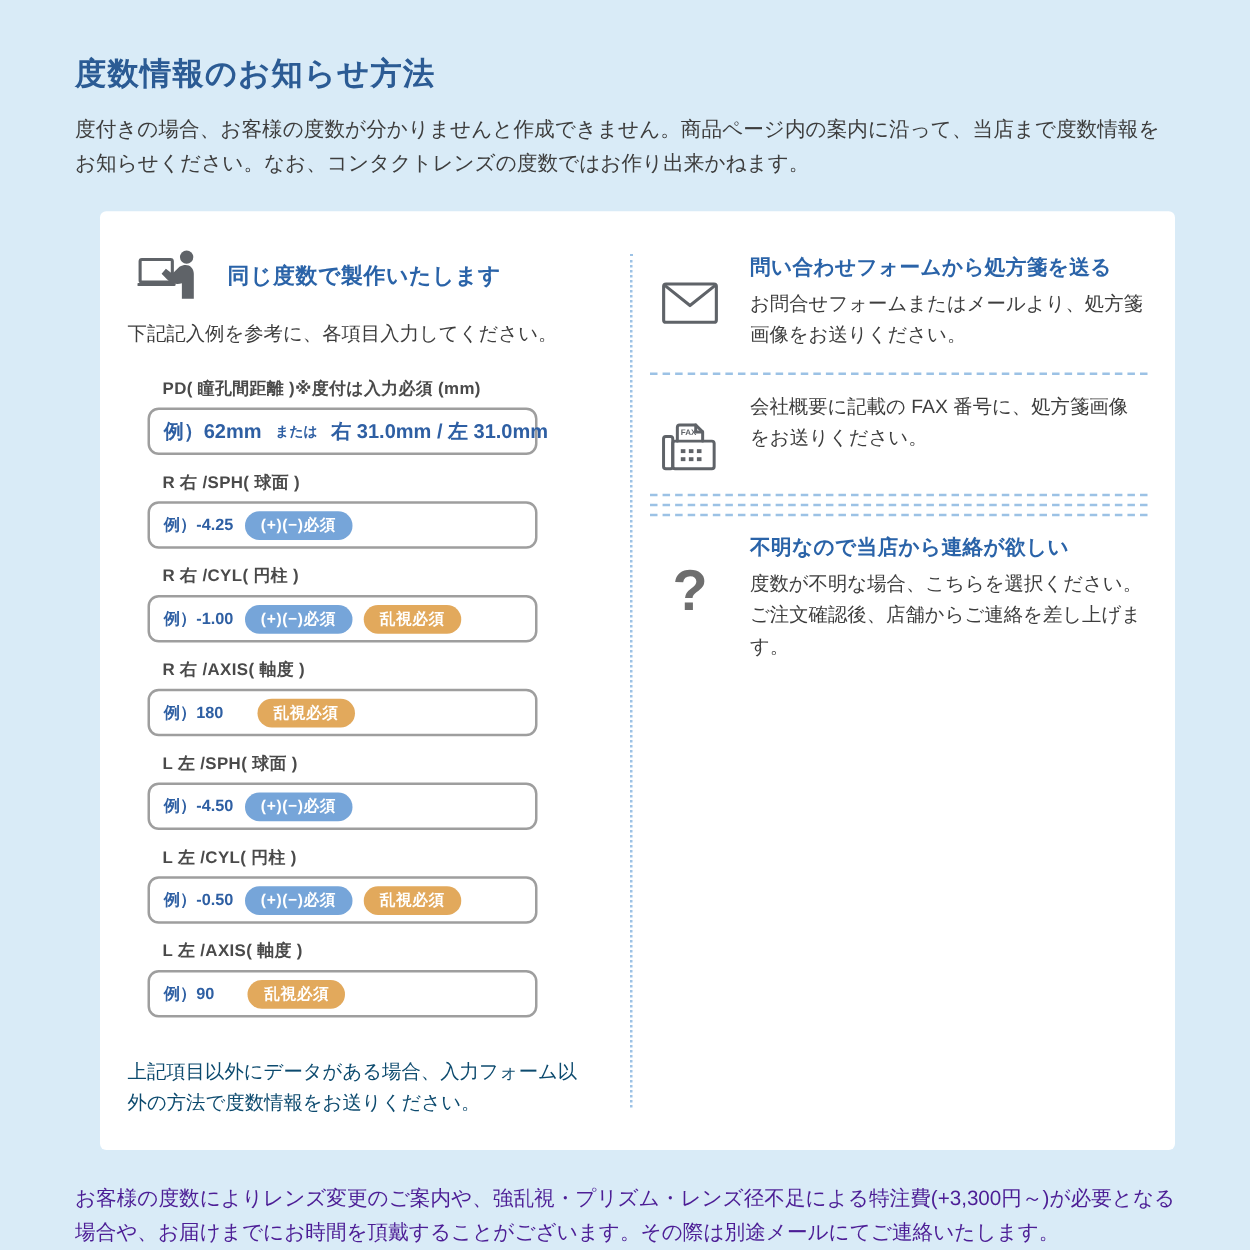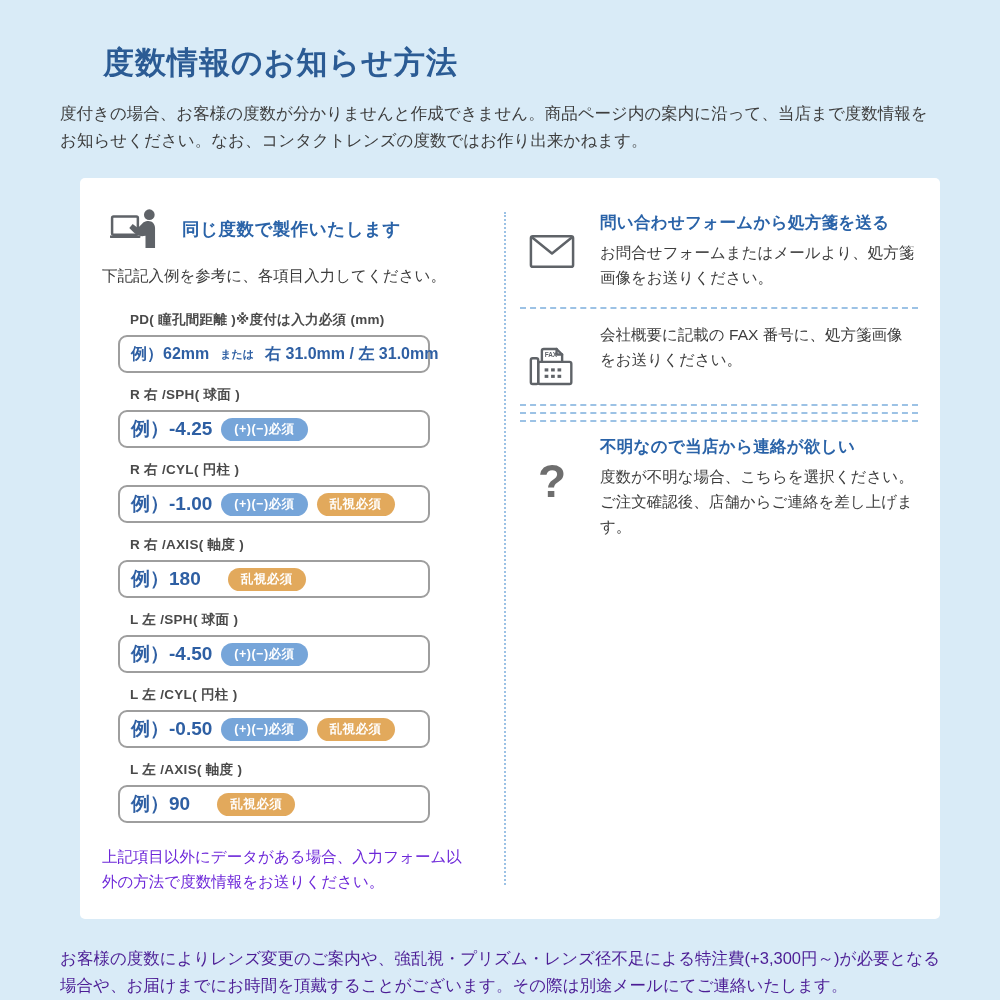--- a/index.html
+++ b/index.html
@@ -12,7 +12,7 @@
   .page { width:1000px; height:1000px; padding:42px 58px 0 60px; overflow:hidden; }
 
   .page-title {
-    color:#2b5b94; font-size:31px; font-weight:bold; letter-spacing:1px;margin-left:43px;
+    color:#2b5b94; font-size:25px; font-weight:bold; letter-spacing:1px;
   }
   .intro {
     margin-top:16px; font-size:16.5px; line-height:1.65; font-weight:500;

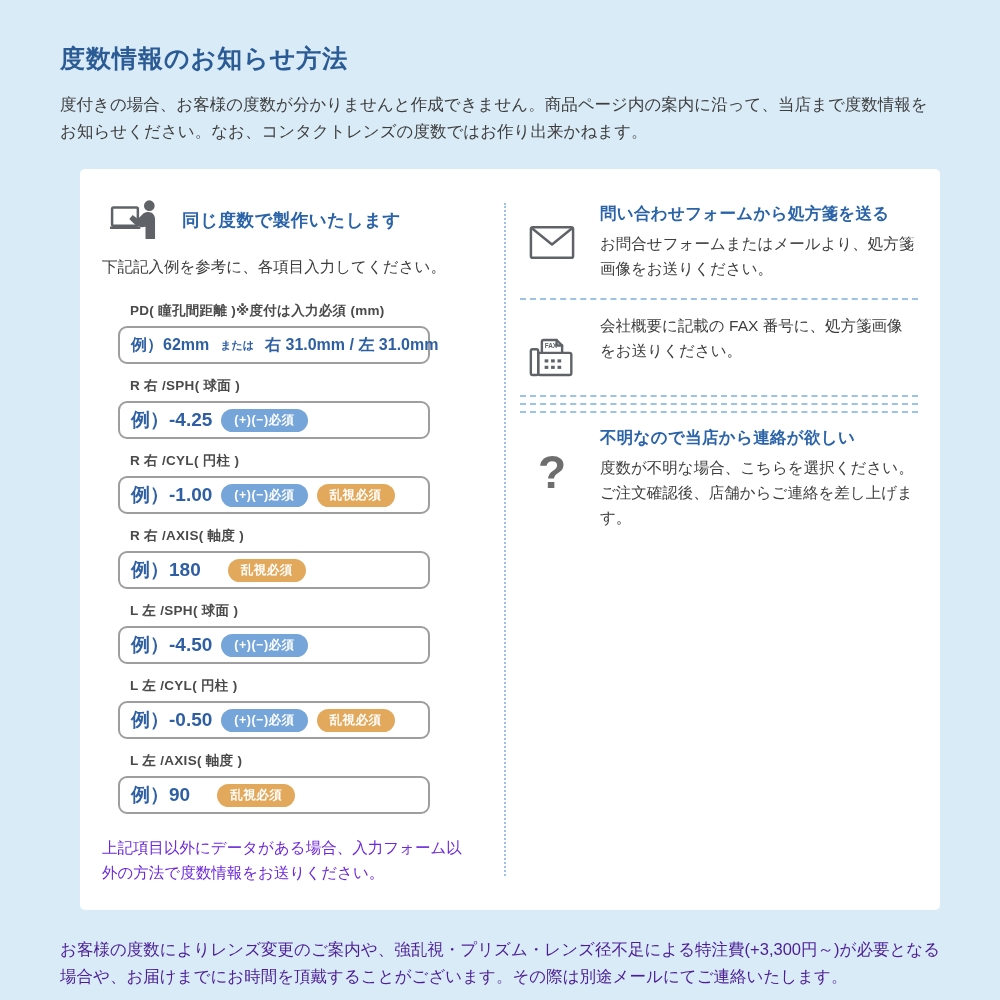--- a/index.html
+++ b/index.html
@@ -39,7 +39,7 @@
     background:#fff; display:flex; align-items:center; padding:0 11px; gap:9px;
     white-space:nowrap;
   }
-  .ex-text { color:#2e5fa3; font-weight:bold; font-size:19px; }
+  .ex-text { color:#2e5fa3; font-weight:bold; font-size:13px; }
   .ex-text.compact { font-size:16px; }
   .ex-or { color:#2e5fa3; font-weight:bold; font-size:11px; margin:0 2px; }
   .badge { color:#ffffff; font-weight:bold; font-size:12.5px; border-radius:14px; padding:5px 13px; line-height:1; letter-spacing:0.5px; }

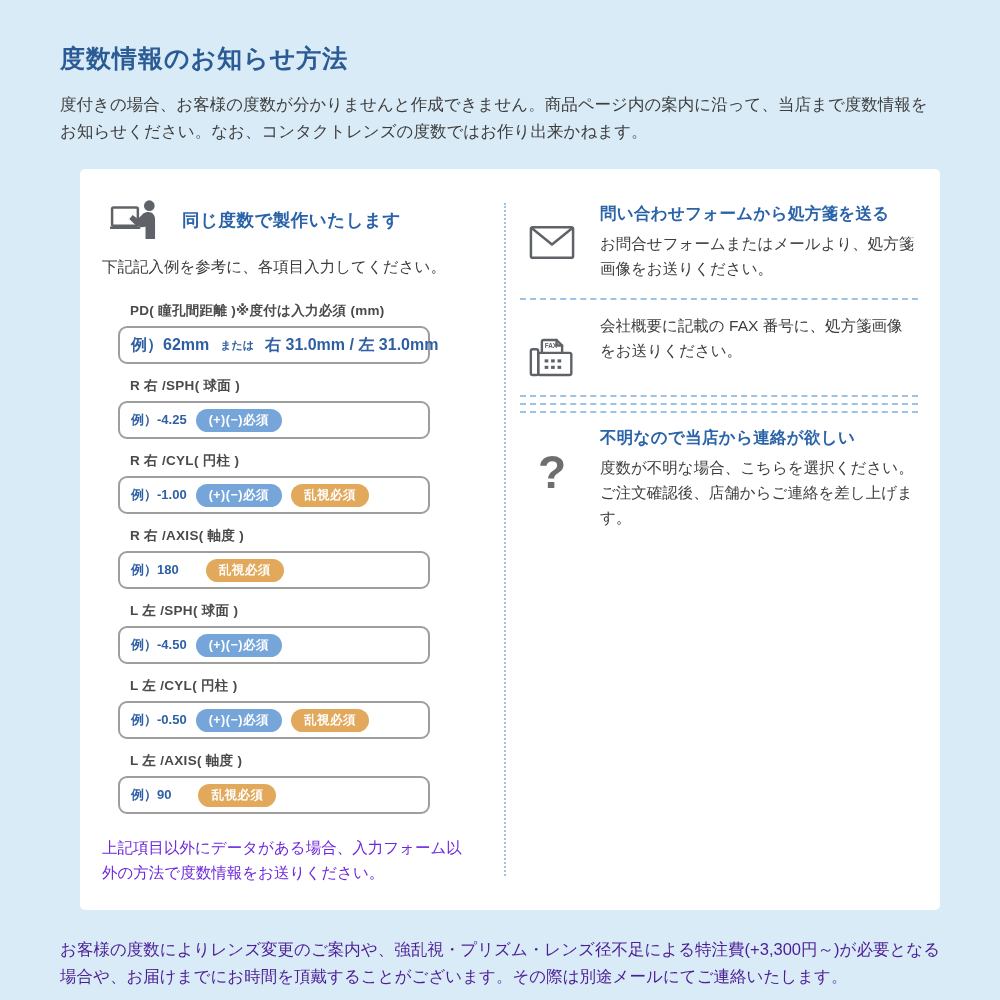--- a/index.html
+++ b/index.html
@@ -46,7 +46,7 @@
   .badge.blue { background:#76a5d9; }
   .badge.orange { background:#e2a95c; }
 
-  .left-note { margin-top:22px; font-size:15.5px; font-weight:500; line-height:1.6; width:372px; color:#6d28d9; }
+  .left-note { margin-top:32px; font-size:15.5px; font-weight:500; line-height:1.6; width:372px; color:#0c4a6e; }
 
   
   .v-divider { border-left:2px dotted #9cc2e5; margin:14px 0 10px 0; flex:0 0 auto; }

